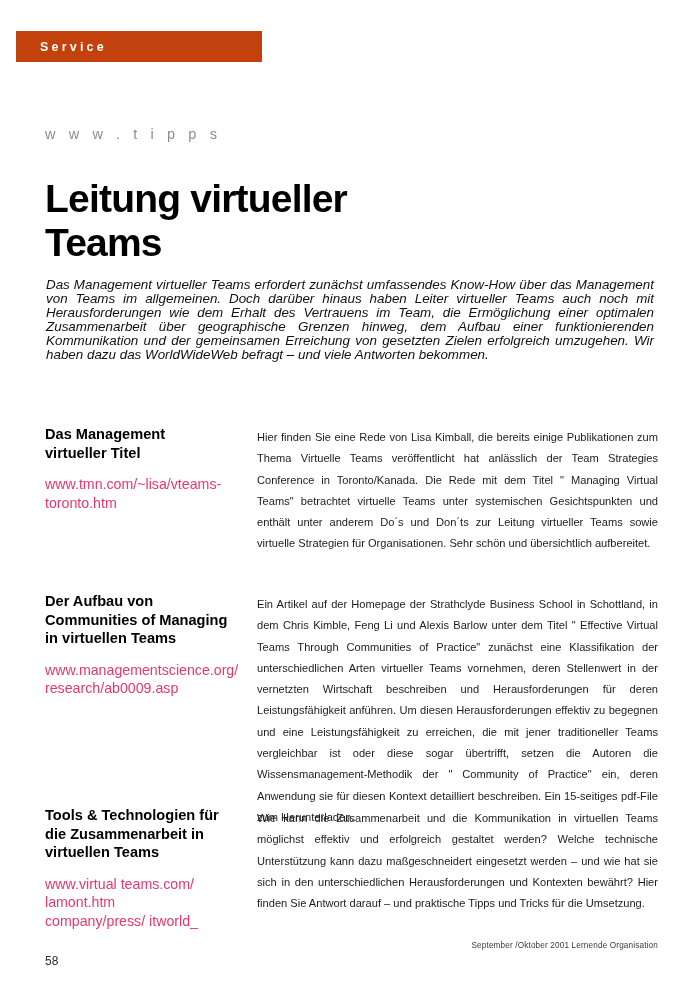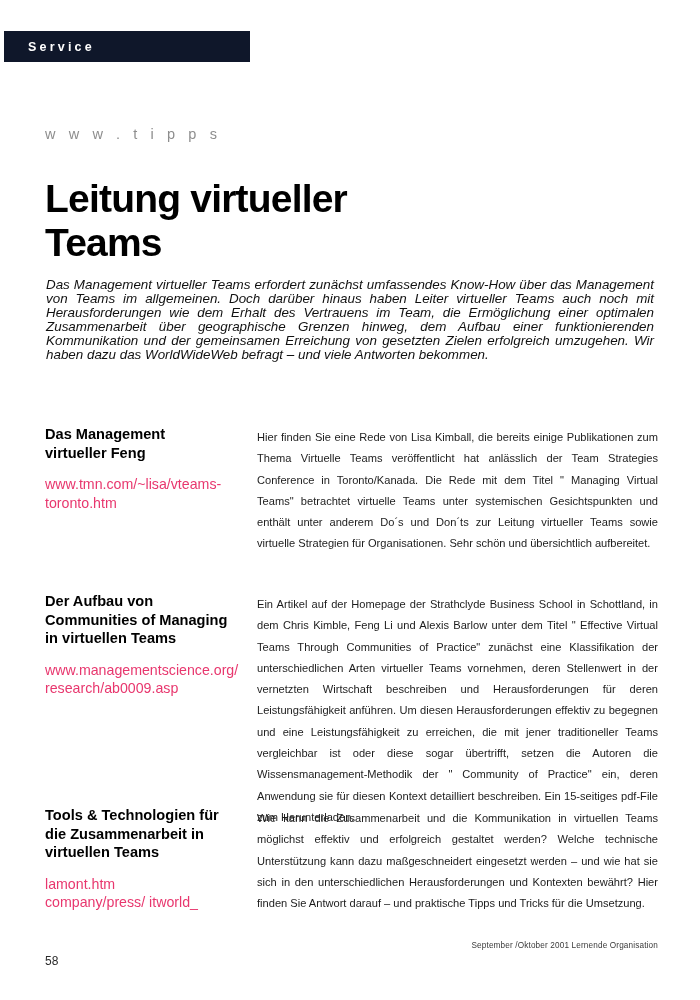--- a/index.html
+++ b/index.html
@@ -21,11 +21,11 @@
   
   .service-bar {
     position: absolute;
-    left: 4px;
+    left: 16px;
     top: 31px;
     width: 246px;
     height: 31px;
-    background: #0f172a;
+    background: #c2410c;
   }
   .service-bar .label {
     position: absolute;

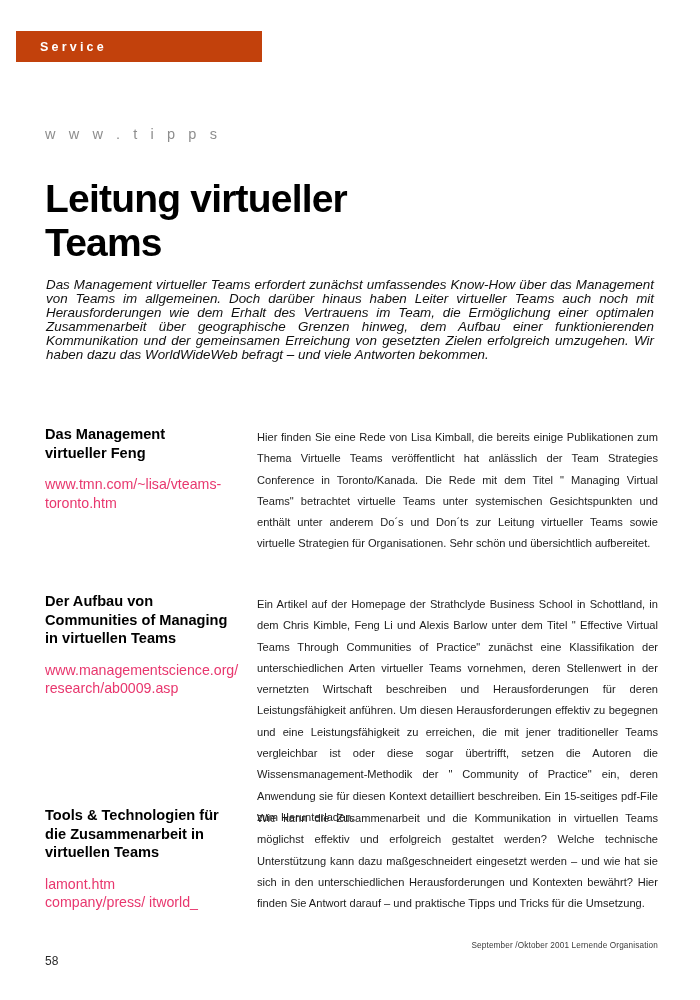--- a/index.html
+++ b/index.html
@@ -178,7 +178,7 @@
     <div class="entry-left">
       <div class="entry-title">
         <span class="ln">Das Management</span>
-        <span class="ln">virtueller Feng</span>
+        <span class="ln">virtueller Titel</span>
       </div>
       <div class="entry-url">
         <span class="ln">www.tmn.com/~lisa/vteams-</span>

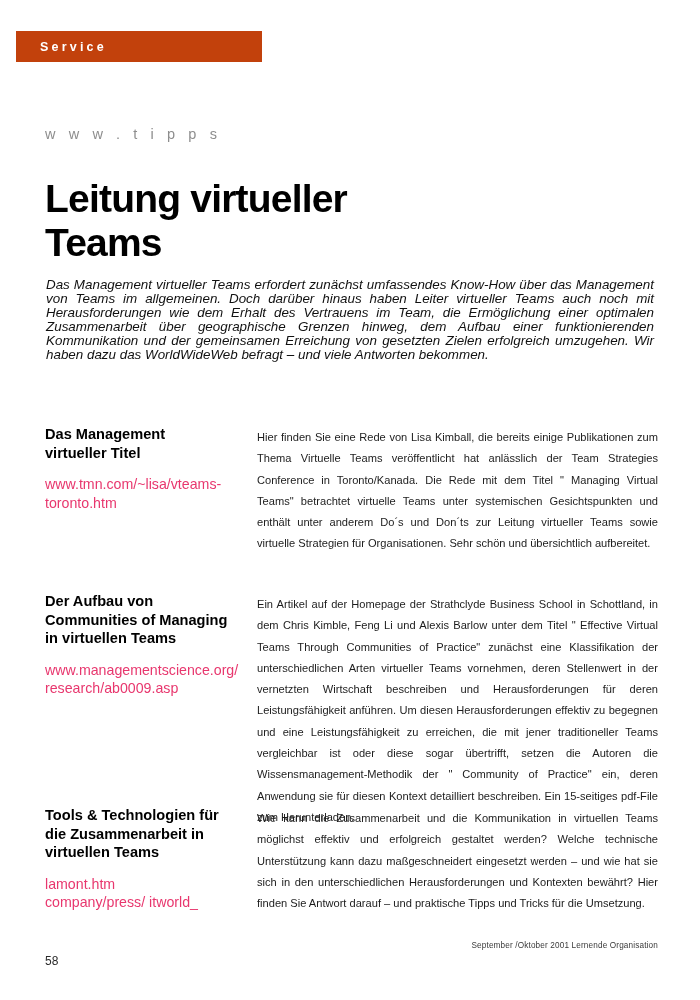--- a/index.html
+++ b/index.html
@@ -211,6 +211,7 @@
         <span class="ln">virtuellen Teams</span>
       </div>
       <div class="entry-url">
+        <span class="ln">www.virtual teams.com/</span>
         <span class="ln">lamont.htm</span>
         <span class="ln">company/press/ itworld_</span>
       </div>

